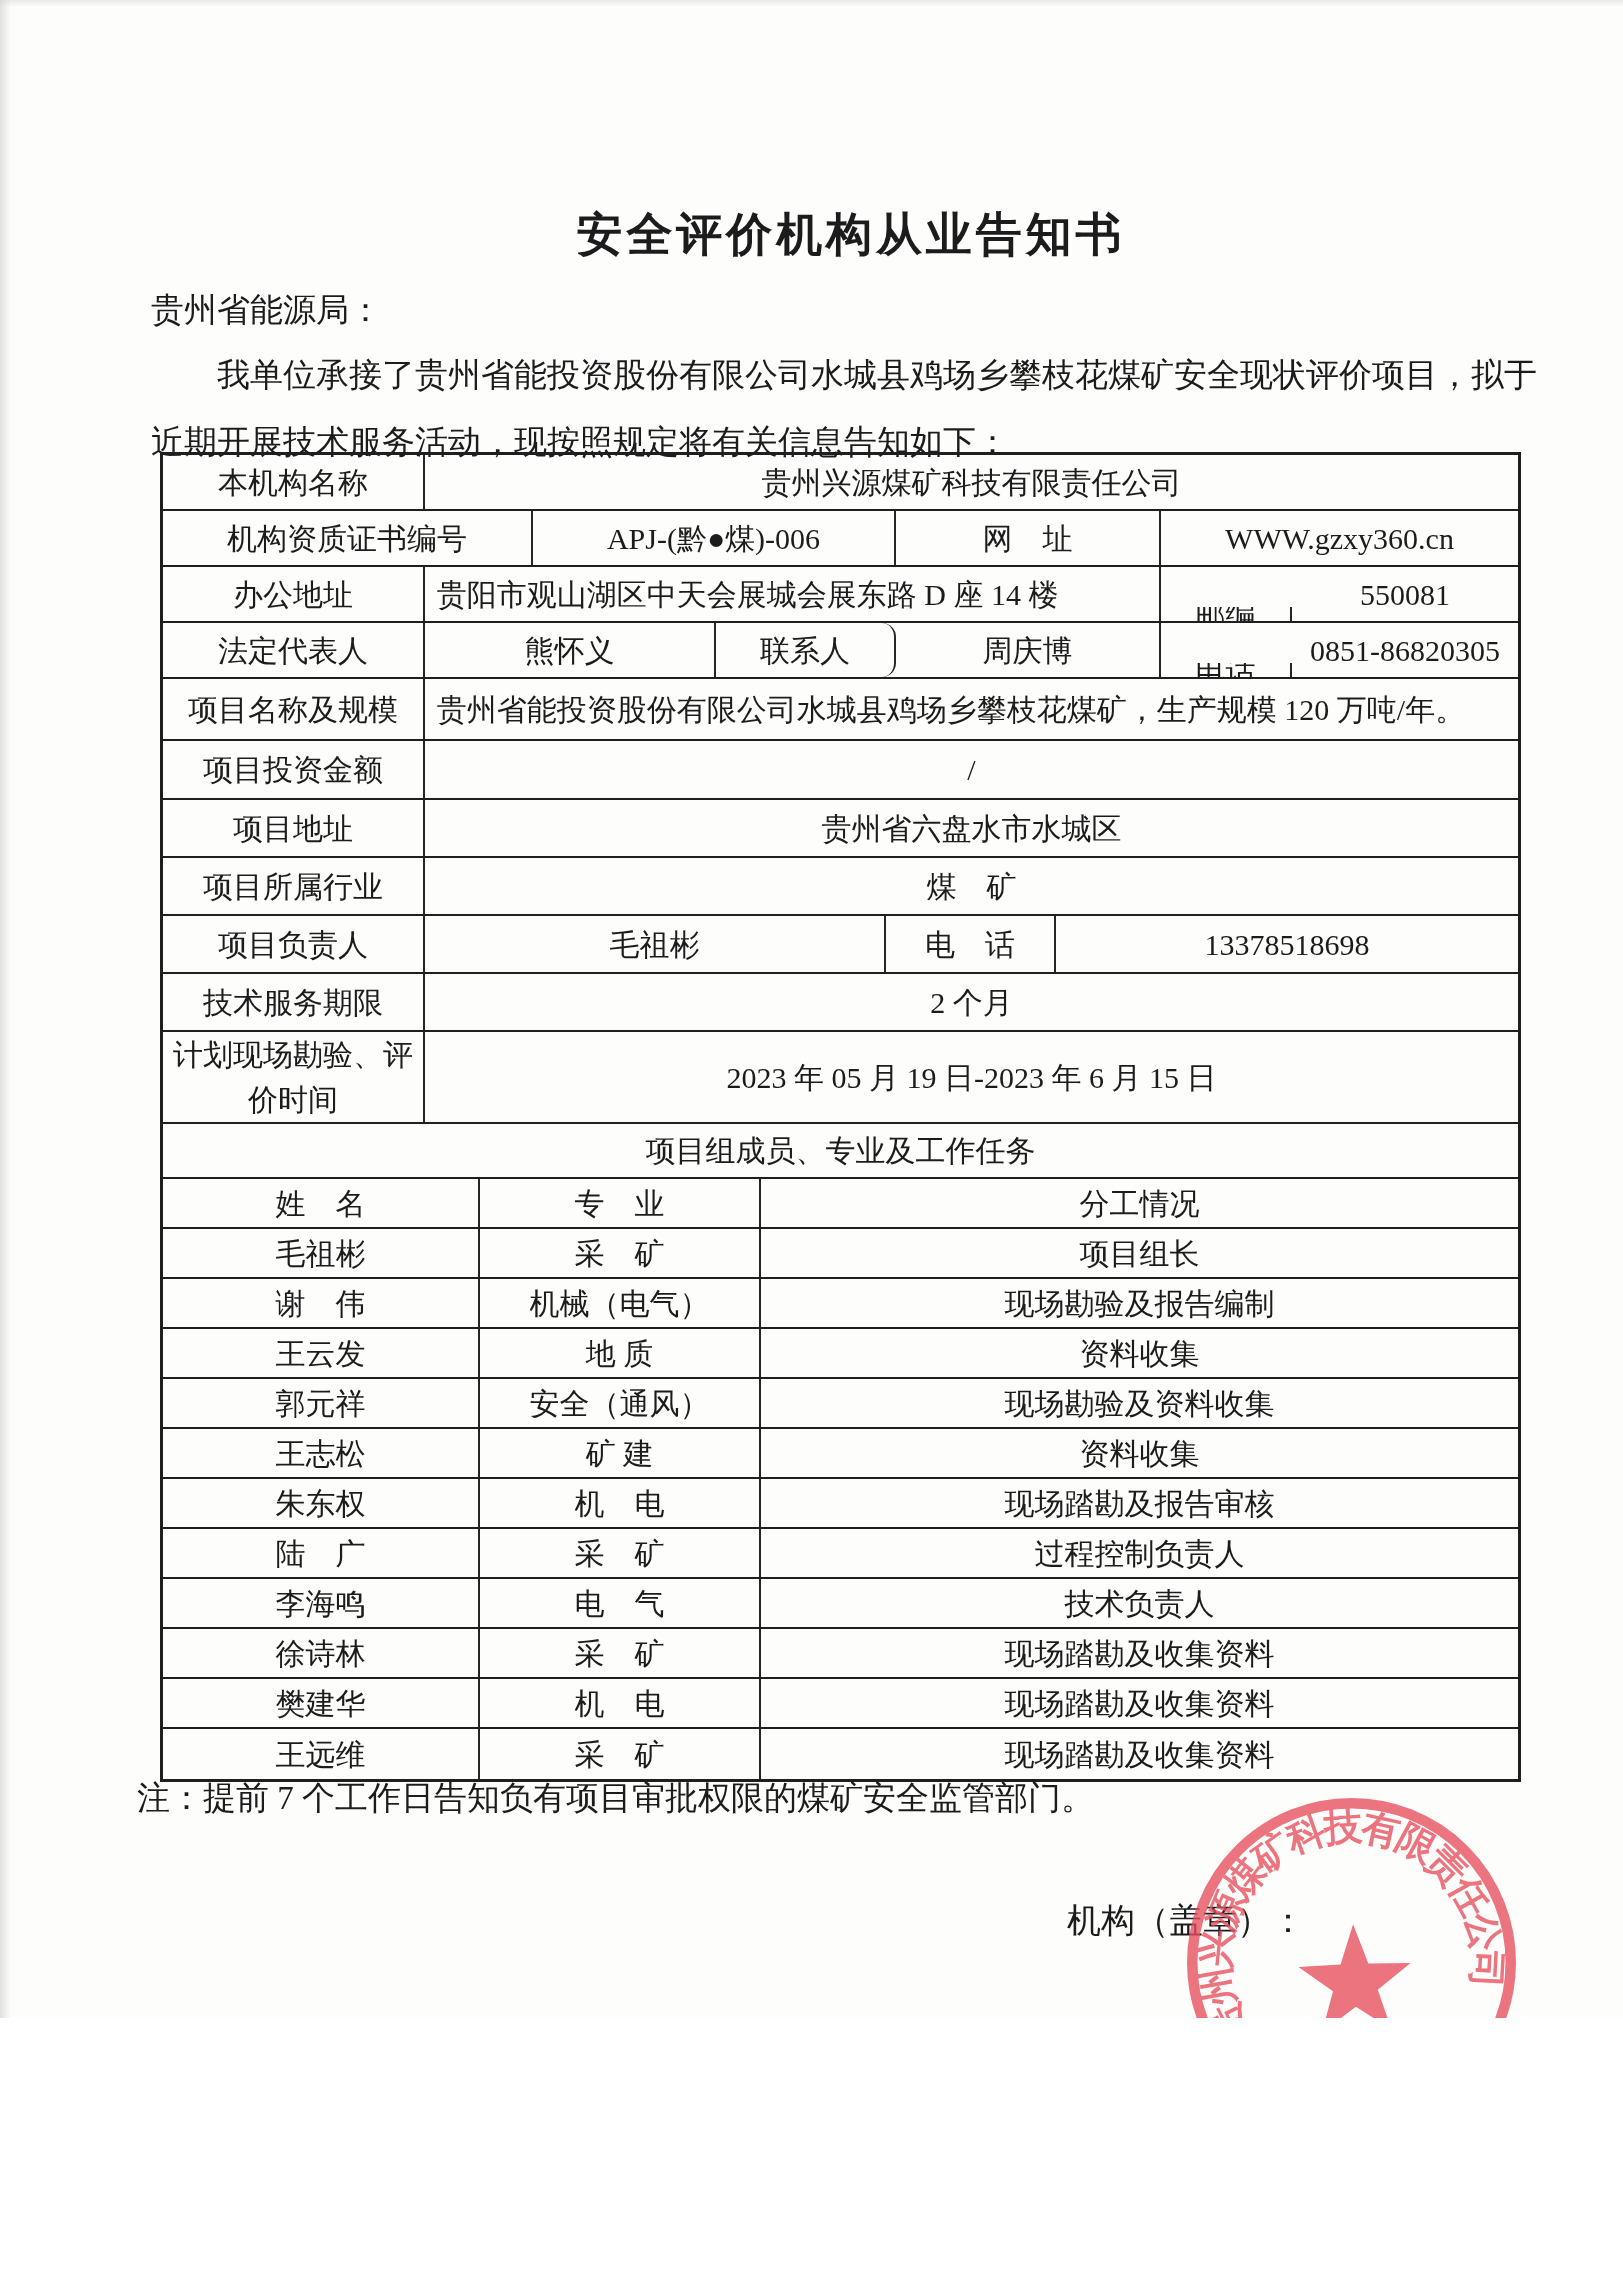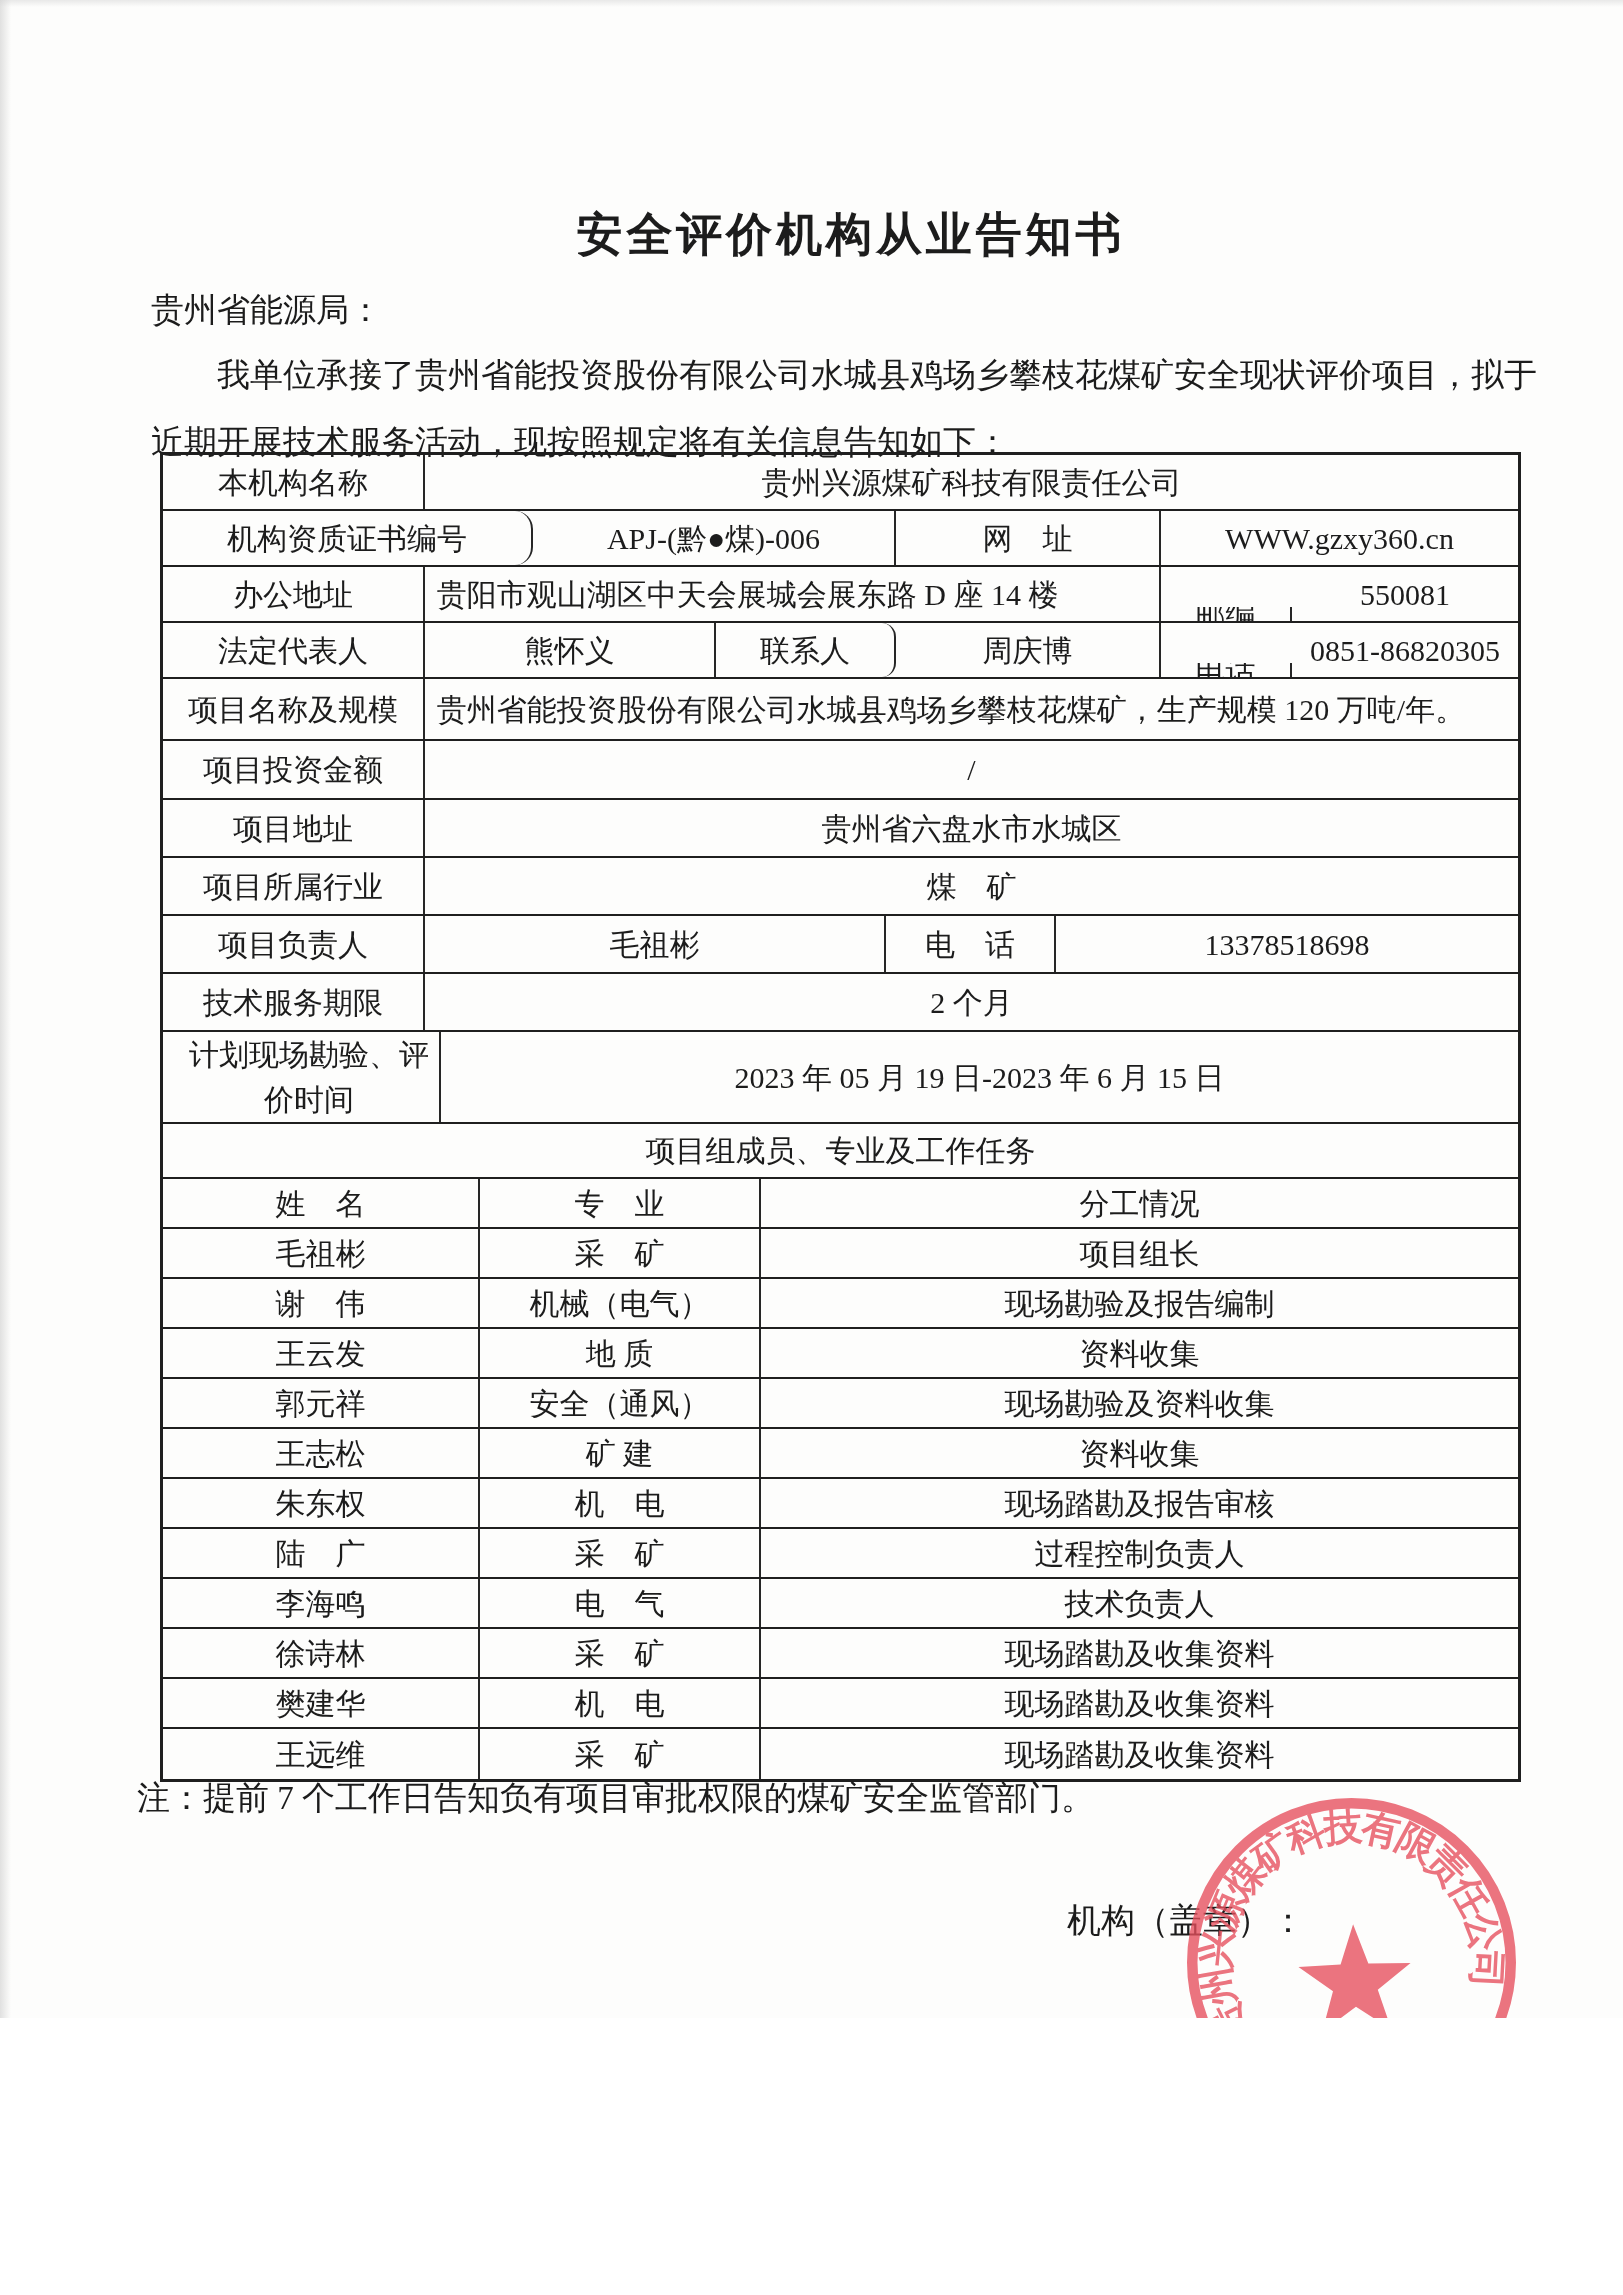--- a/index.html
+++ b/index.html
@@ -28,7 +28,7 @@
   .c200{flex:0 0 131px;margin-top:40px;} .c260{flex:0 0 170px;} .c275{flex:0 0 180px;border-radius:14px;}
   .c400{flex:0 0 262px;} .c405{flex:0 0 265px;} .c430{flex:0 0 281px;}
   .c445{flex:0 0 291px;} .c485{flex:0 0 317px;} .c555{flex:0 0 363px;}
-  .c565{flex:0 0 370px;border-radius:18px;} .c705{flex:0 0 461px;} .c1125{flex:0 0 736px;}
+  .c565{flex:0 0 370px;} .c705{flex:0 0 461px;} .c1125{flex:0 0 736px;}
   .h86{height:56px;} .h94{height:62px;} .h90{height:59px;} .h88{height:58px;}
   .h140{height:92px;padding-left:16px;} .h84{height:55px;} .h76{height:50px;}
   .left{justify-content:flex-start;text-align:right;padding-left:11.8px;}

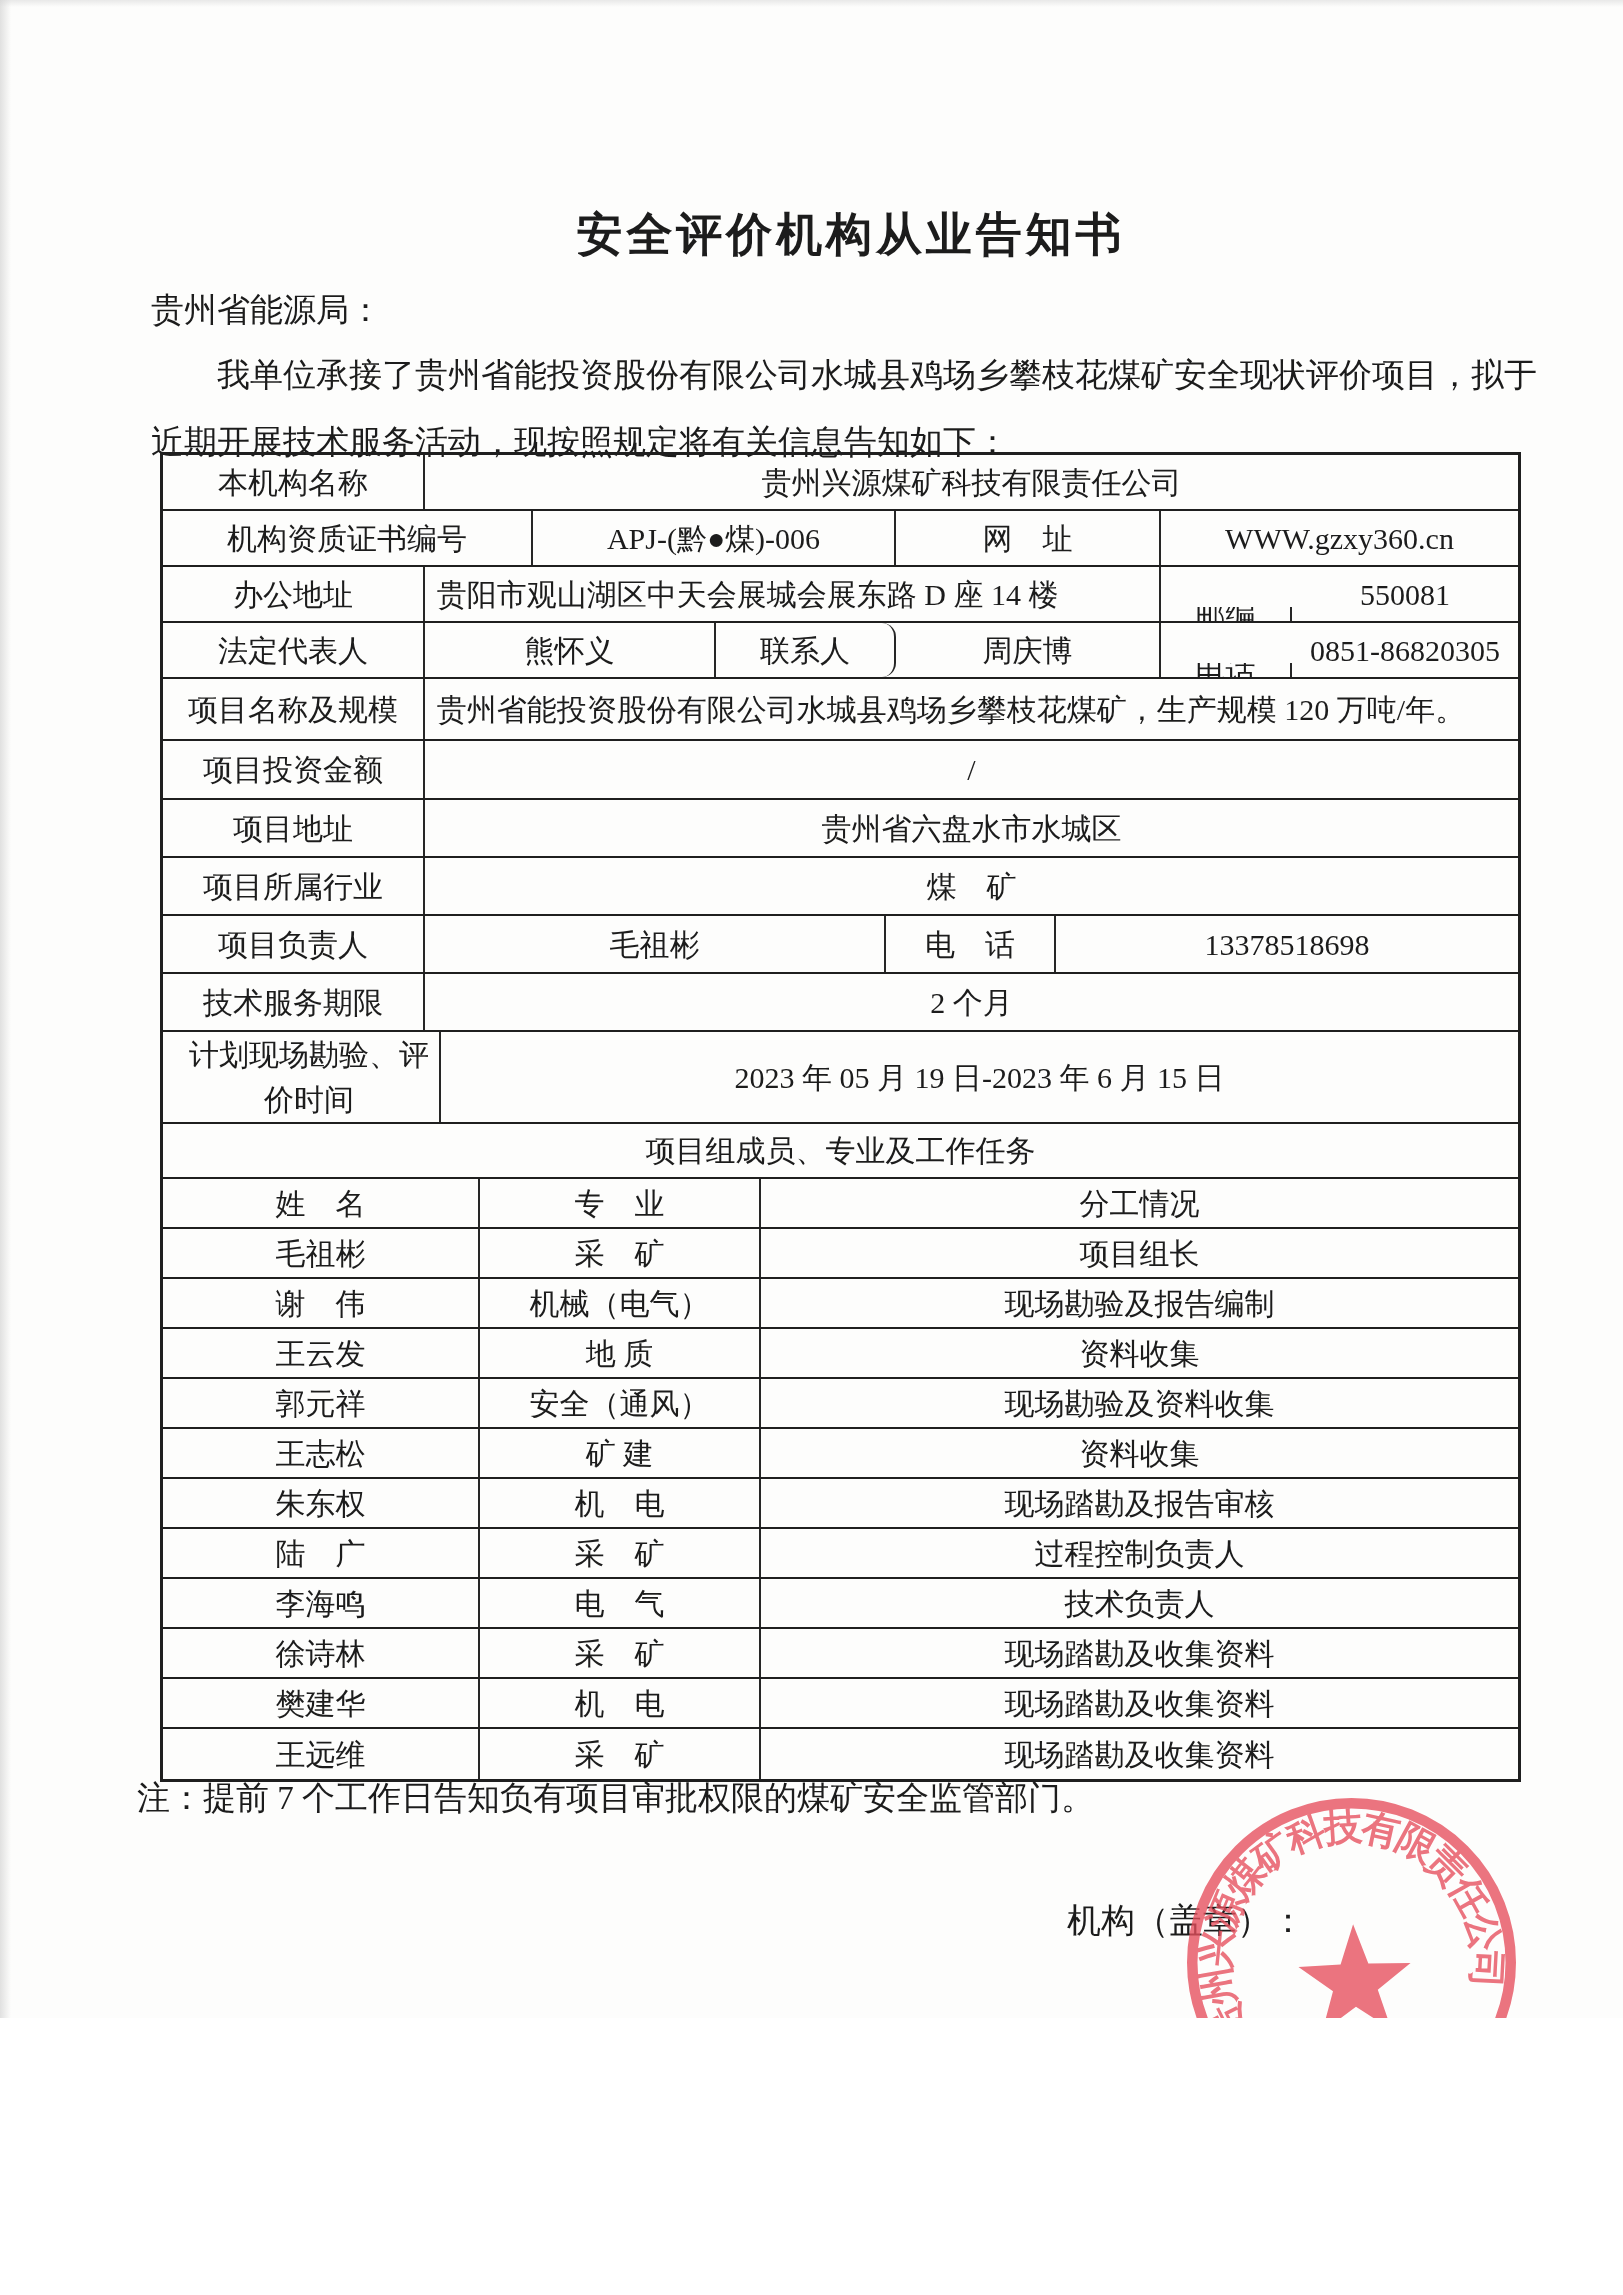--- a/index.html
+++ b/index.html
@@ -30,7 +30,7 @@
   .c445{flex:0 0 291px;} .c485{flex:0 0 317px;} .c555{flex:0 0 363px;}
   .c565{flex:0 0 370px;} .c705{flex:0 0 461px;} .c1125{flex:0 0 736px;}
   .h86{height:56px;} .h94{height:62px;} .h90{height:59px;} .h88{height:58px;}
-  .h140{height:92px;padding-left:16px;} .h84{height:55px;} .h76{height:50px;}
+  .h140{height:92px;} .h84{height:55px;} .h76{height:50px;}
   .left{justify-content:flex-start;text-align:right;padding-left:11.8px;}
   .wrapcell{padding:0 9.2px;}
   

